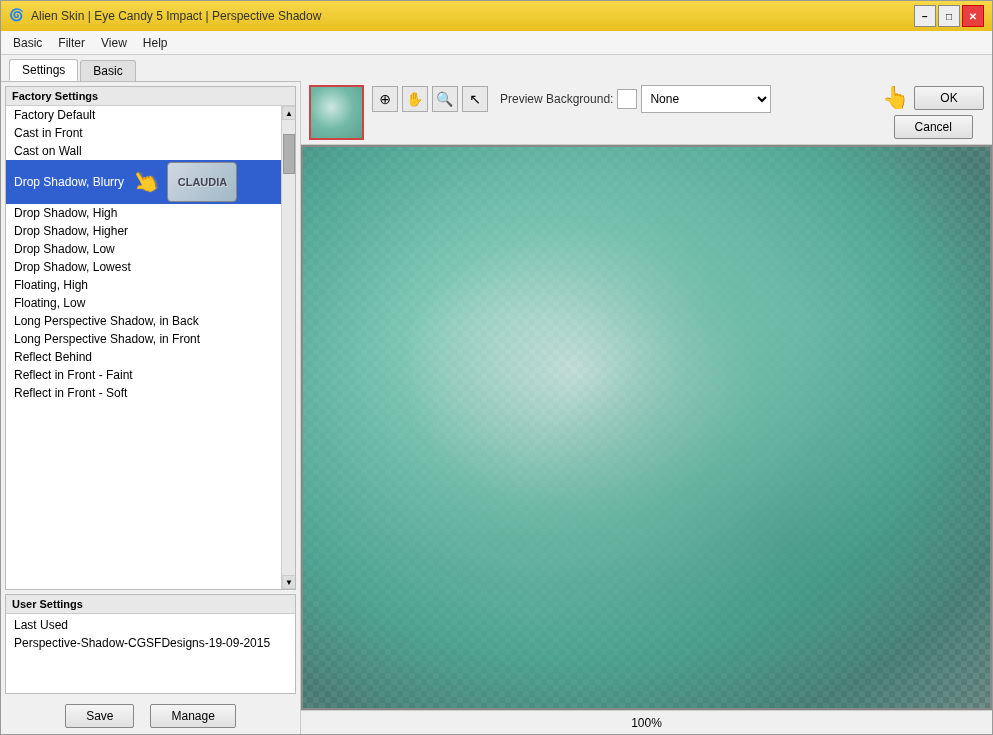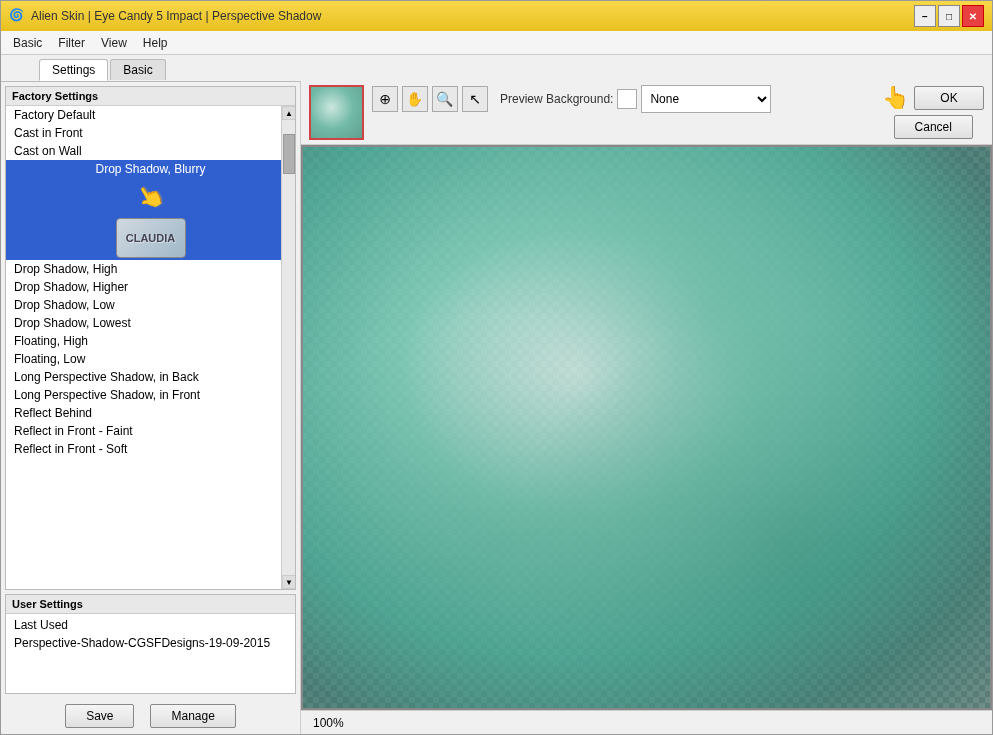--- a/index.html
+++ b/index.html
@@ -83,11 +83,10 @@
     }
     .tabs-row {
       display: flex;
-      align-items: flex-start;
+      align-items: center;
       padding: 4px 8px 0 8px;
       background: #f0f0f0;
       flex-shrink: 0;
-      margin-left: 30px;
     }
     .tab {
       padding: 3px 12px;

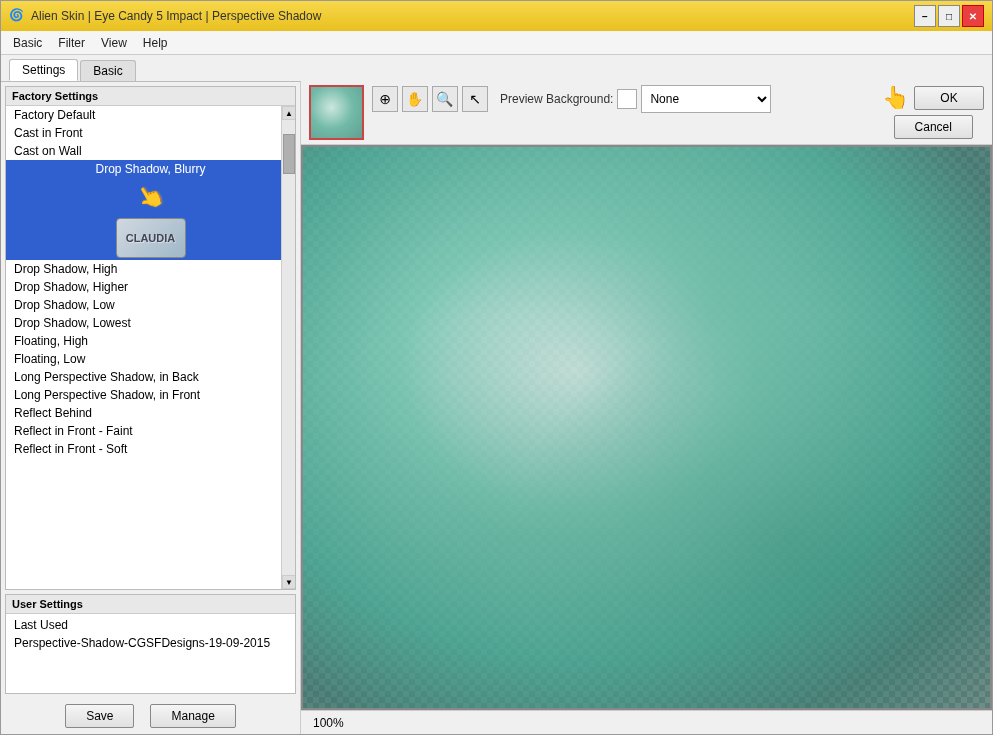--- a/index.html
+++ b/index.html
@@ -305,7 +305,6 @@
       display: flex;
       align-items: center;
       gap: 8px;
-      flex-direction: column;
     }
     .scrollbar-track {
       width: 14px;

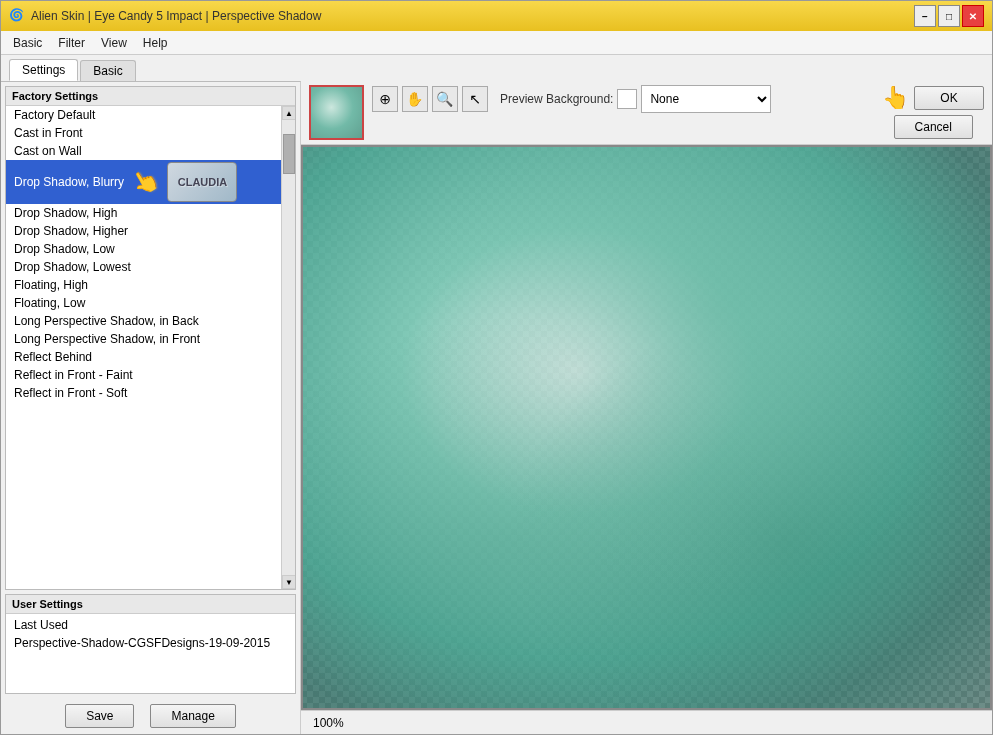--- a/index.html
+++ b/index.html
@@ -258,7 +258,7 @@
       border-top: 1px solid #ccc;
       display: flex;
       align-items: center;
-      justify-content: flex-start;
+      justify-content: center;
       padding: 0 12px;
       font-size: 12px;
     }

